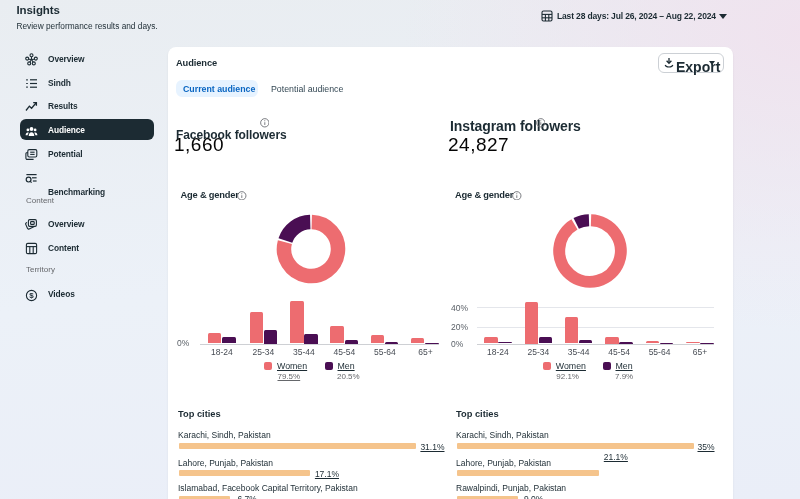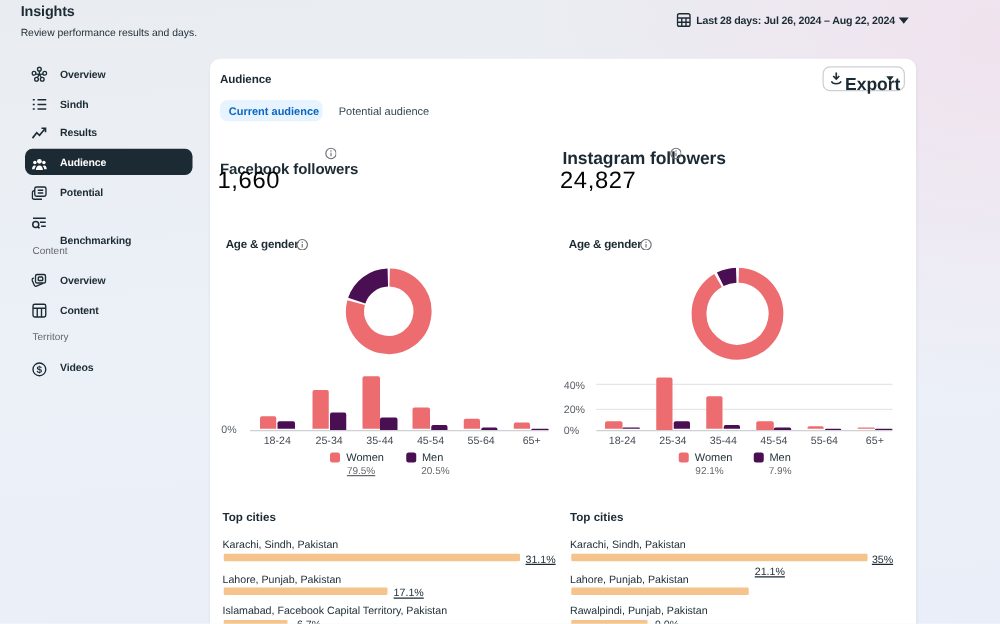--- a/index.html
+++ b/index.html
@@ -33,7 +33,7 @@
 .citylbl { position:absolute; font-size:8.5px; color:#1c2b33; }
 .citybar { position:absolute; height:6.5px; background:#f5c48c; border-radius:1px; }
 .citypct { position:absolute; font-size:8.5px; color:#1c2b33;text-decoration:underline; }
-.leg { position:absolute; font-size:8.8px; color:#1c2b33; }
+.leg { position:absolute; font-size:8.8px; color:#1c2b33;text-decoration:underline; }
 .legpct { position:absolute; font-size:8px; color:#65676b; }
 .sw { position:absolute; width:8px; height:8px; border-radius:2px; }
 </style>

